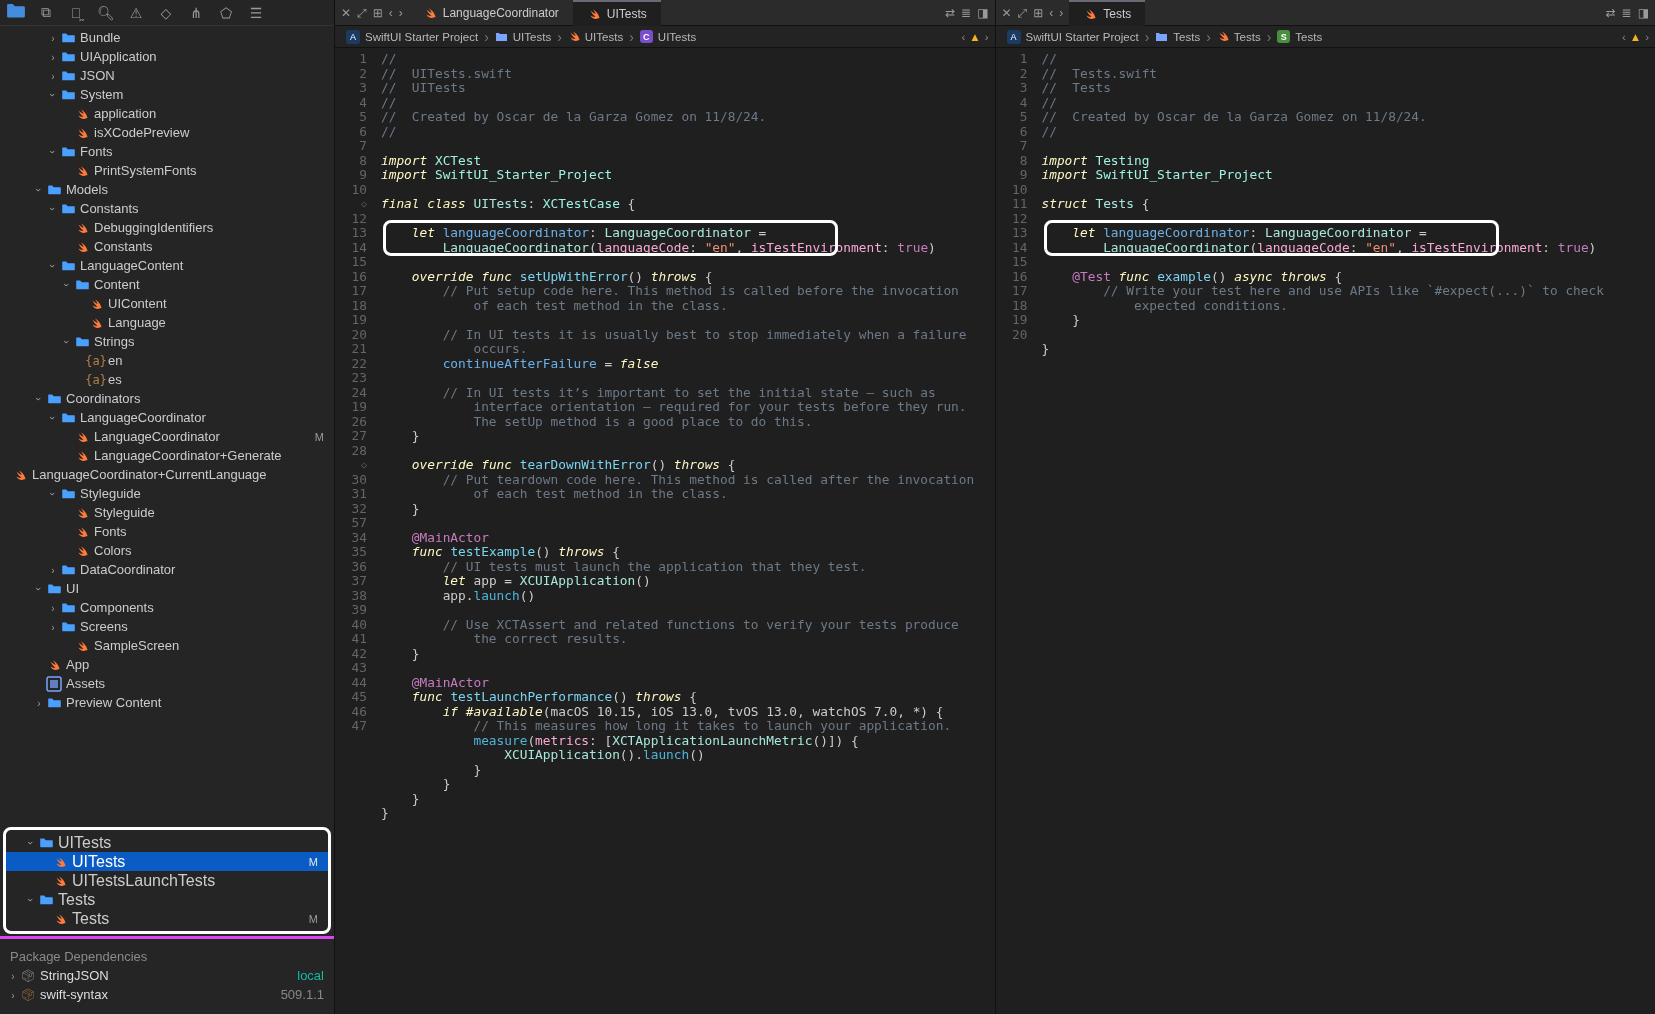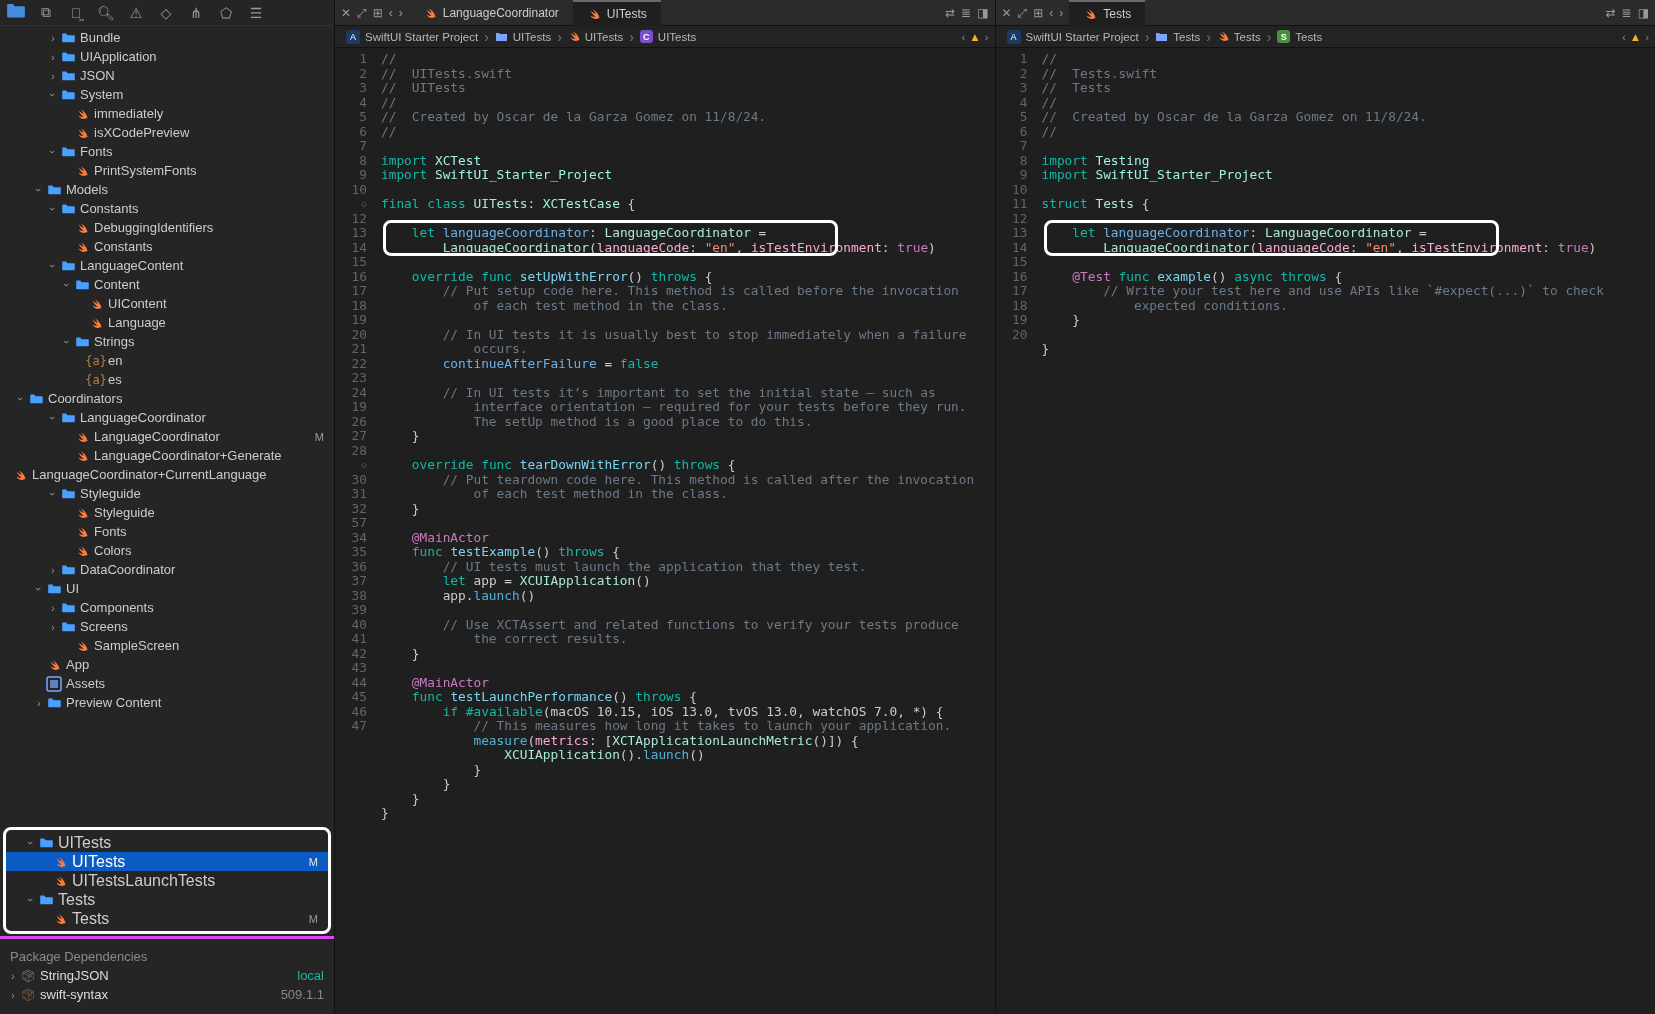--- a/index.html
+++ b/index.html
@@ -194,7 +194,7 @@
               <path fill="currentColor" d="M22 17c-1-5-7-12-12-14 3 3 5 7 5 9-3-1-9-6-10-7 1 3 5 9 10 12-2 1-6 1-10-2 2 4 6 7 11 7 3 0 4-2 6-2l1 1c0-1 0-2-1-4z"></path>
             </svg>
           </span>
-          <span class="label">immediately</span>
+          <span class="label">application</span>
         </div>
         <div class="tree-row" style="padding-left: 62px;">
           <span class="disclosure"></span>

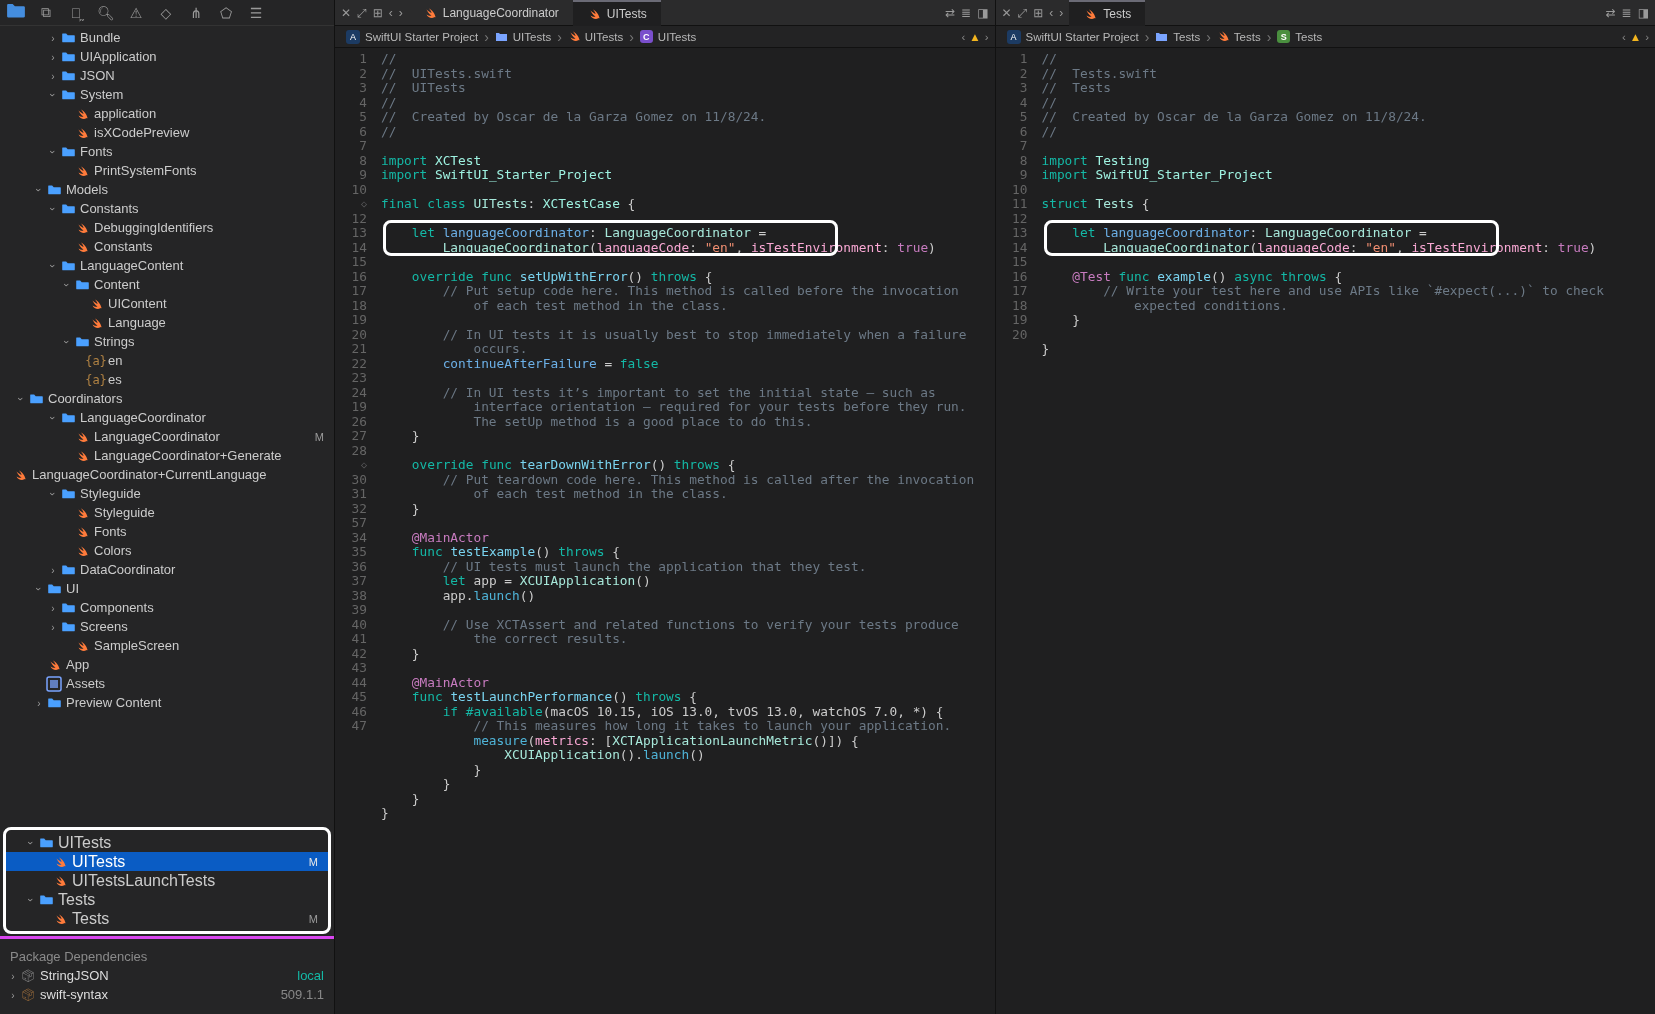--- a/index.html
+++ b/index.html
@@ -115,7 +115,7 @@
 .code { flex:1; padding:4px 0 0 4px; white-space:pre; position:relative; }
 .code .row { height:14.5px; }
 .code .c-com { color:#6c7986; }
-.code .c-kw { color:#14b8a6; }
+.code .c-kw { color:#fef9c3;font-style:italic; }
 .code .c-dec { color:#c77bbf; }
 .code .c-cls { color:#9ef2e1; }
 .code .c-type { color:#a7e8da; }

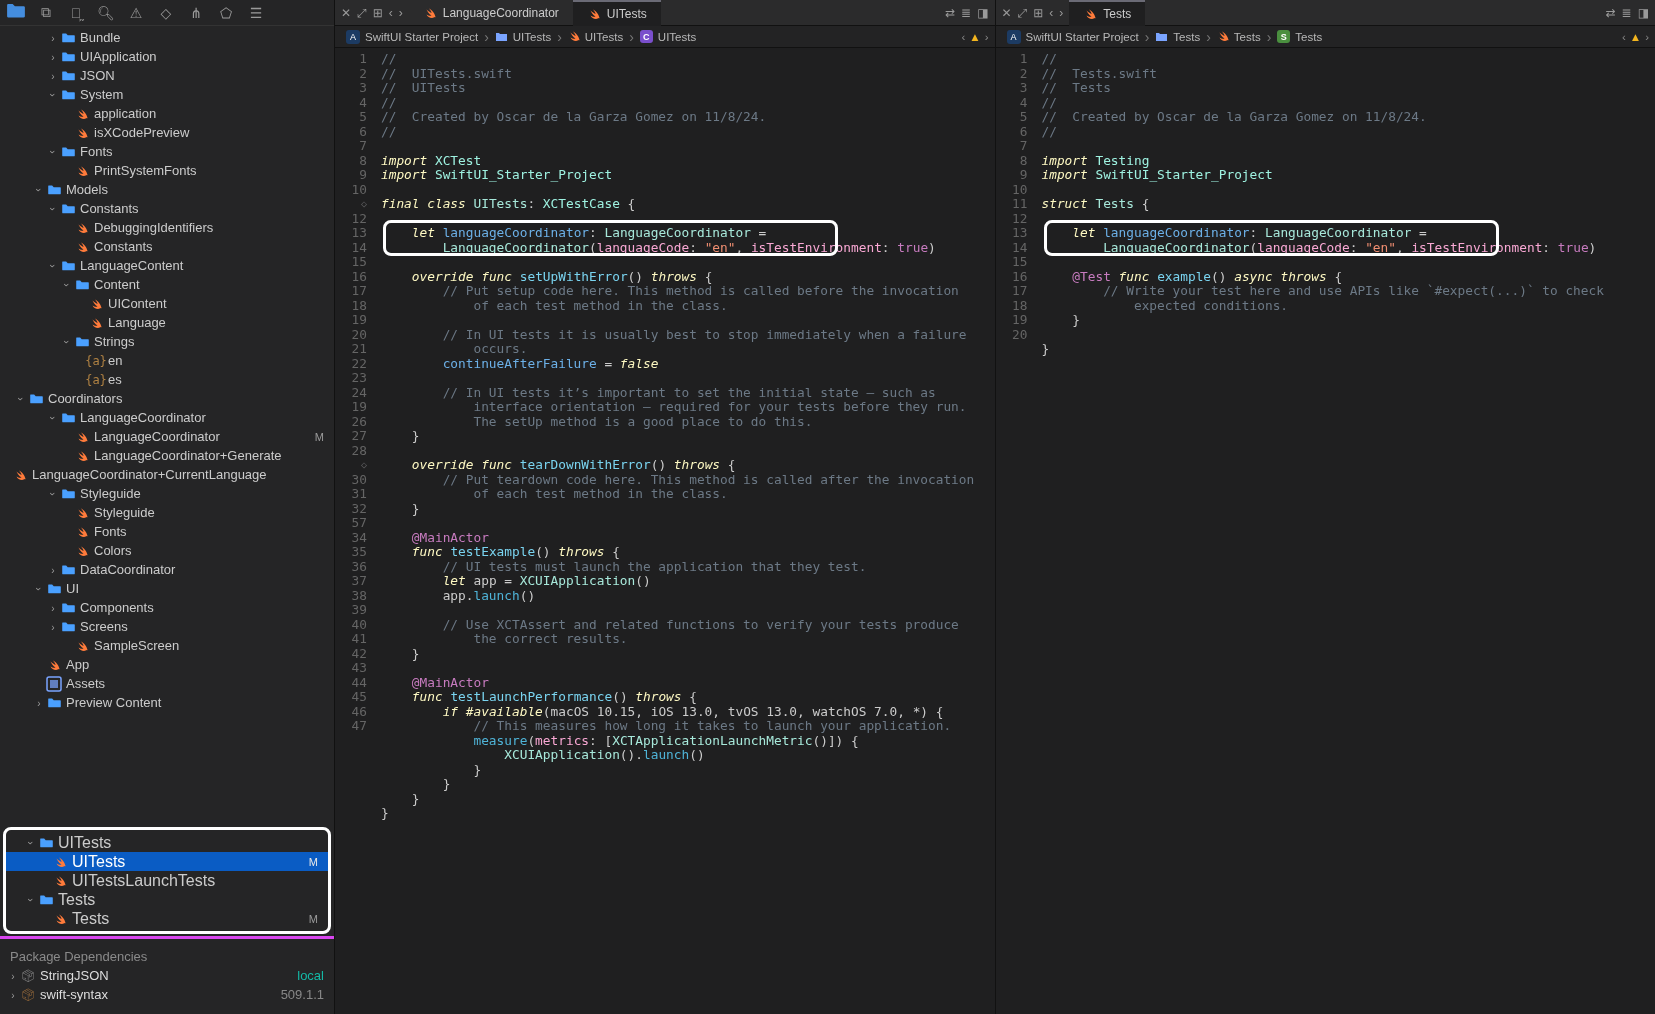--- a/index.html
+++ b/index.html
@@ -314,7 +314,7 @@
           <span class="gicon gicon-brace">{a}</span>
           <span class="label">es</span>
         </div>
-        <div class="tree-row" style="padding-left: 16px;">
+        <div class="tree-row" style="padding-left: 34px;">
           <span class="disclosure open">›</span>
           <span class="gicon gicon-folder">
             <svg viewBox="0 0 18 14">

